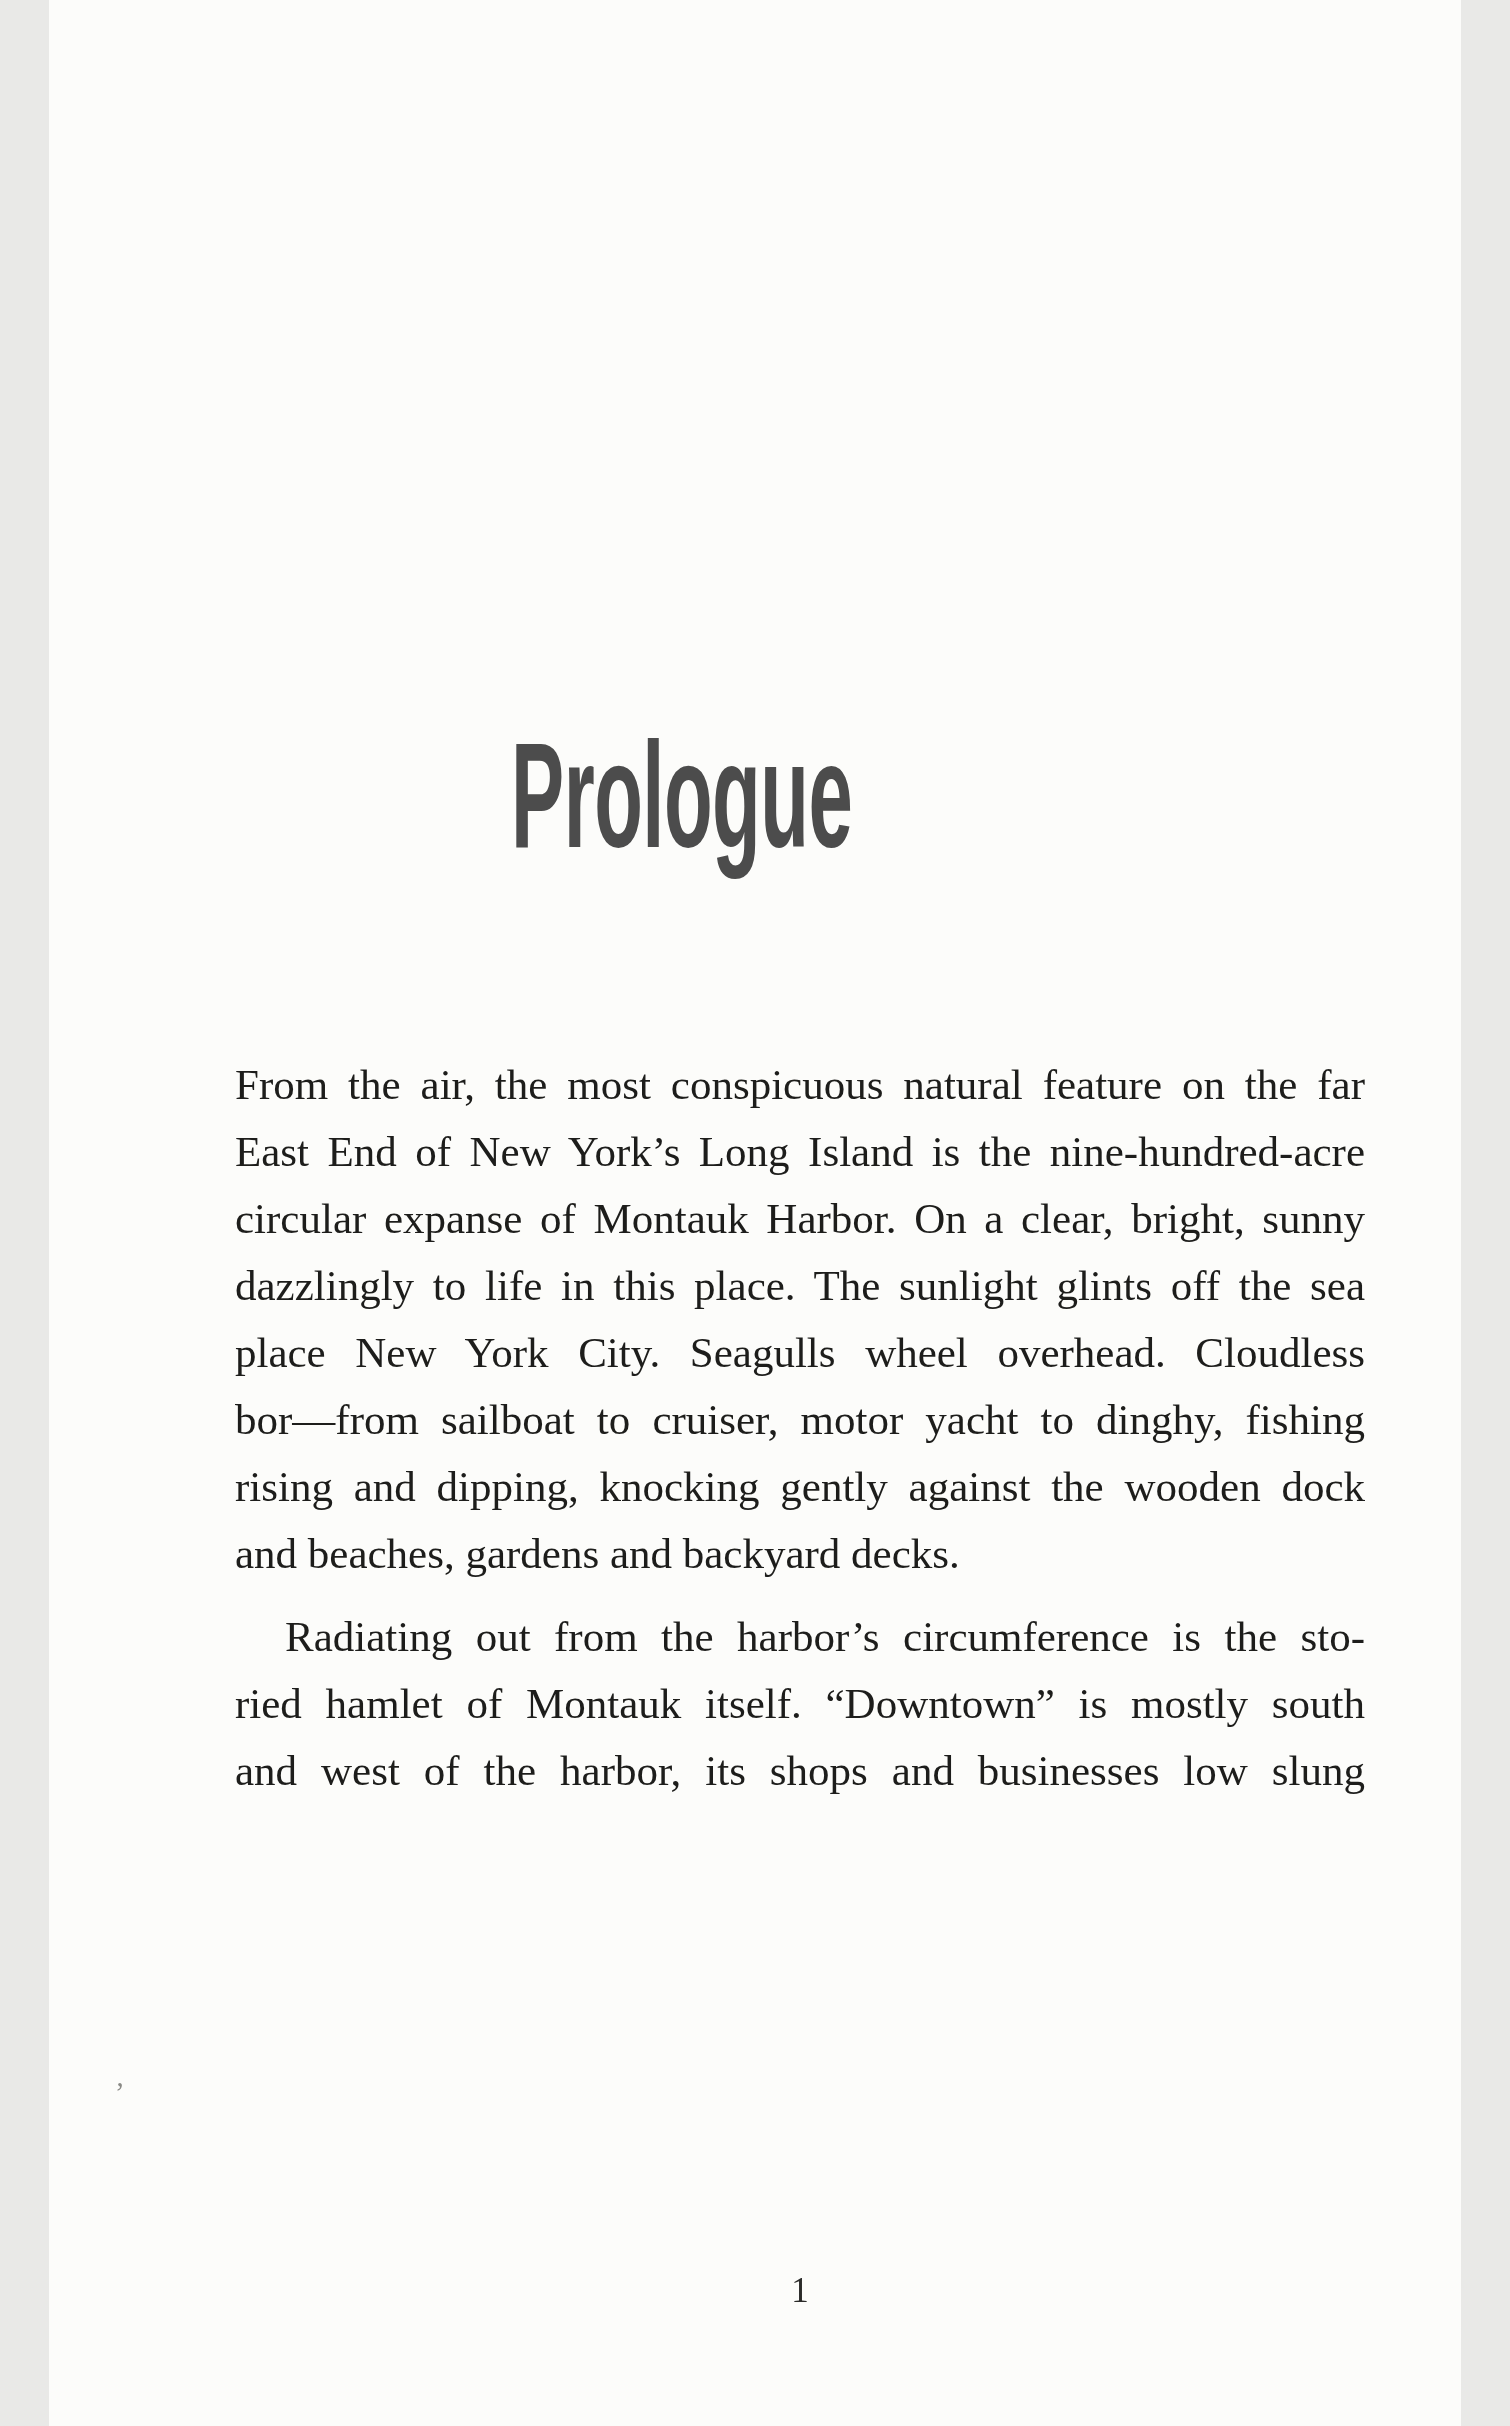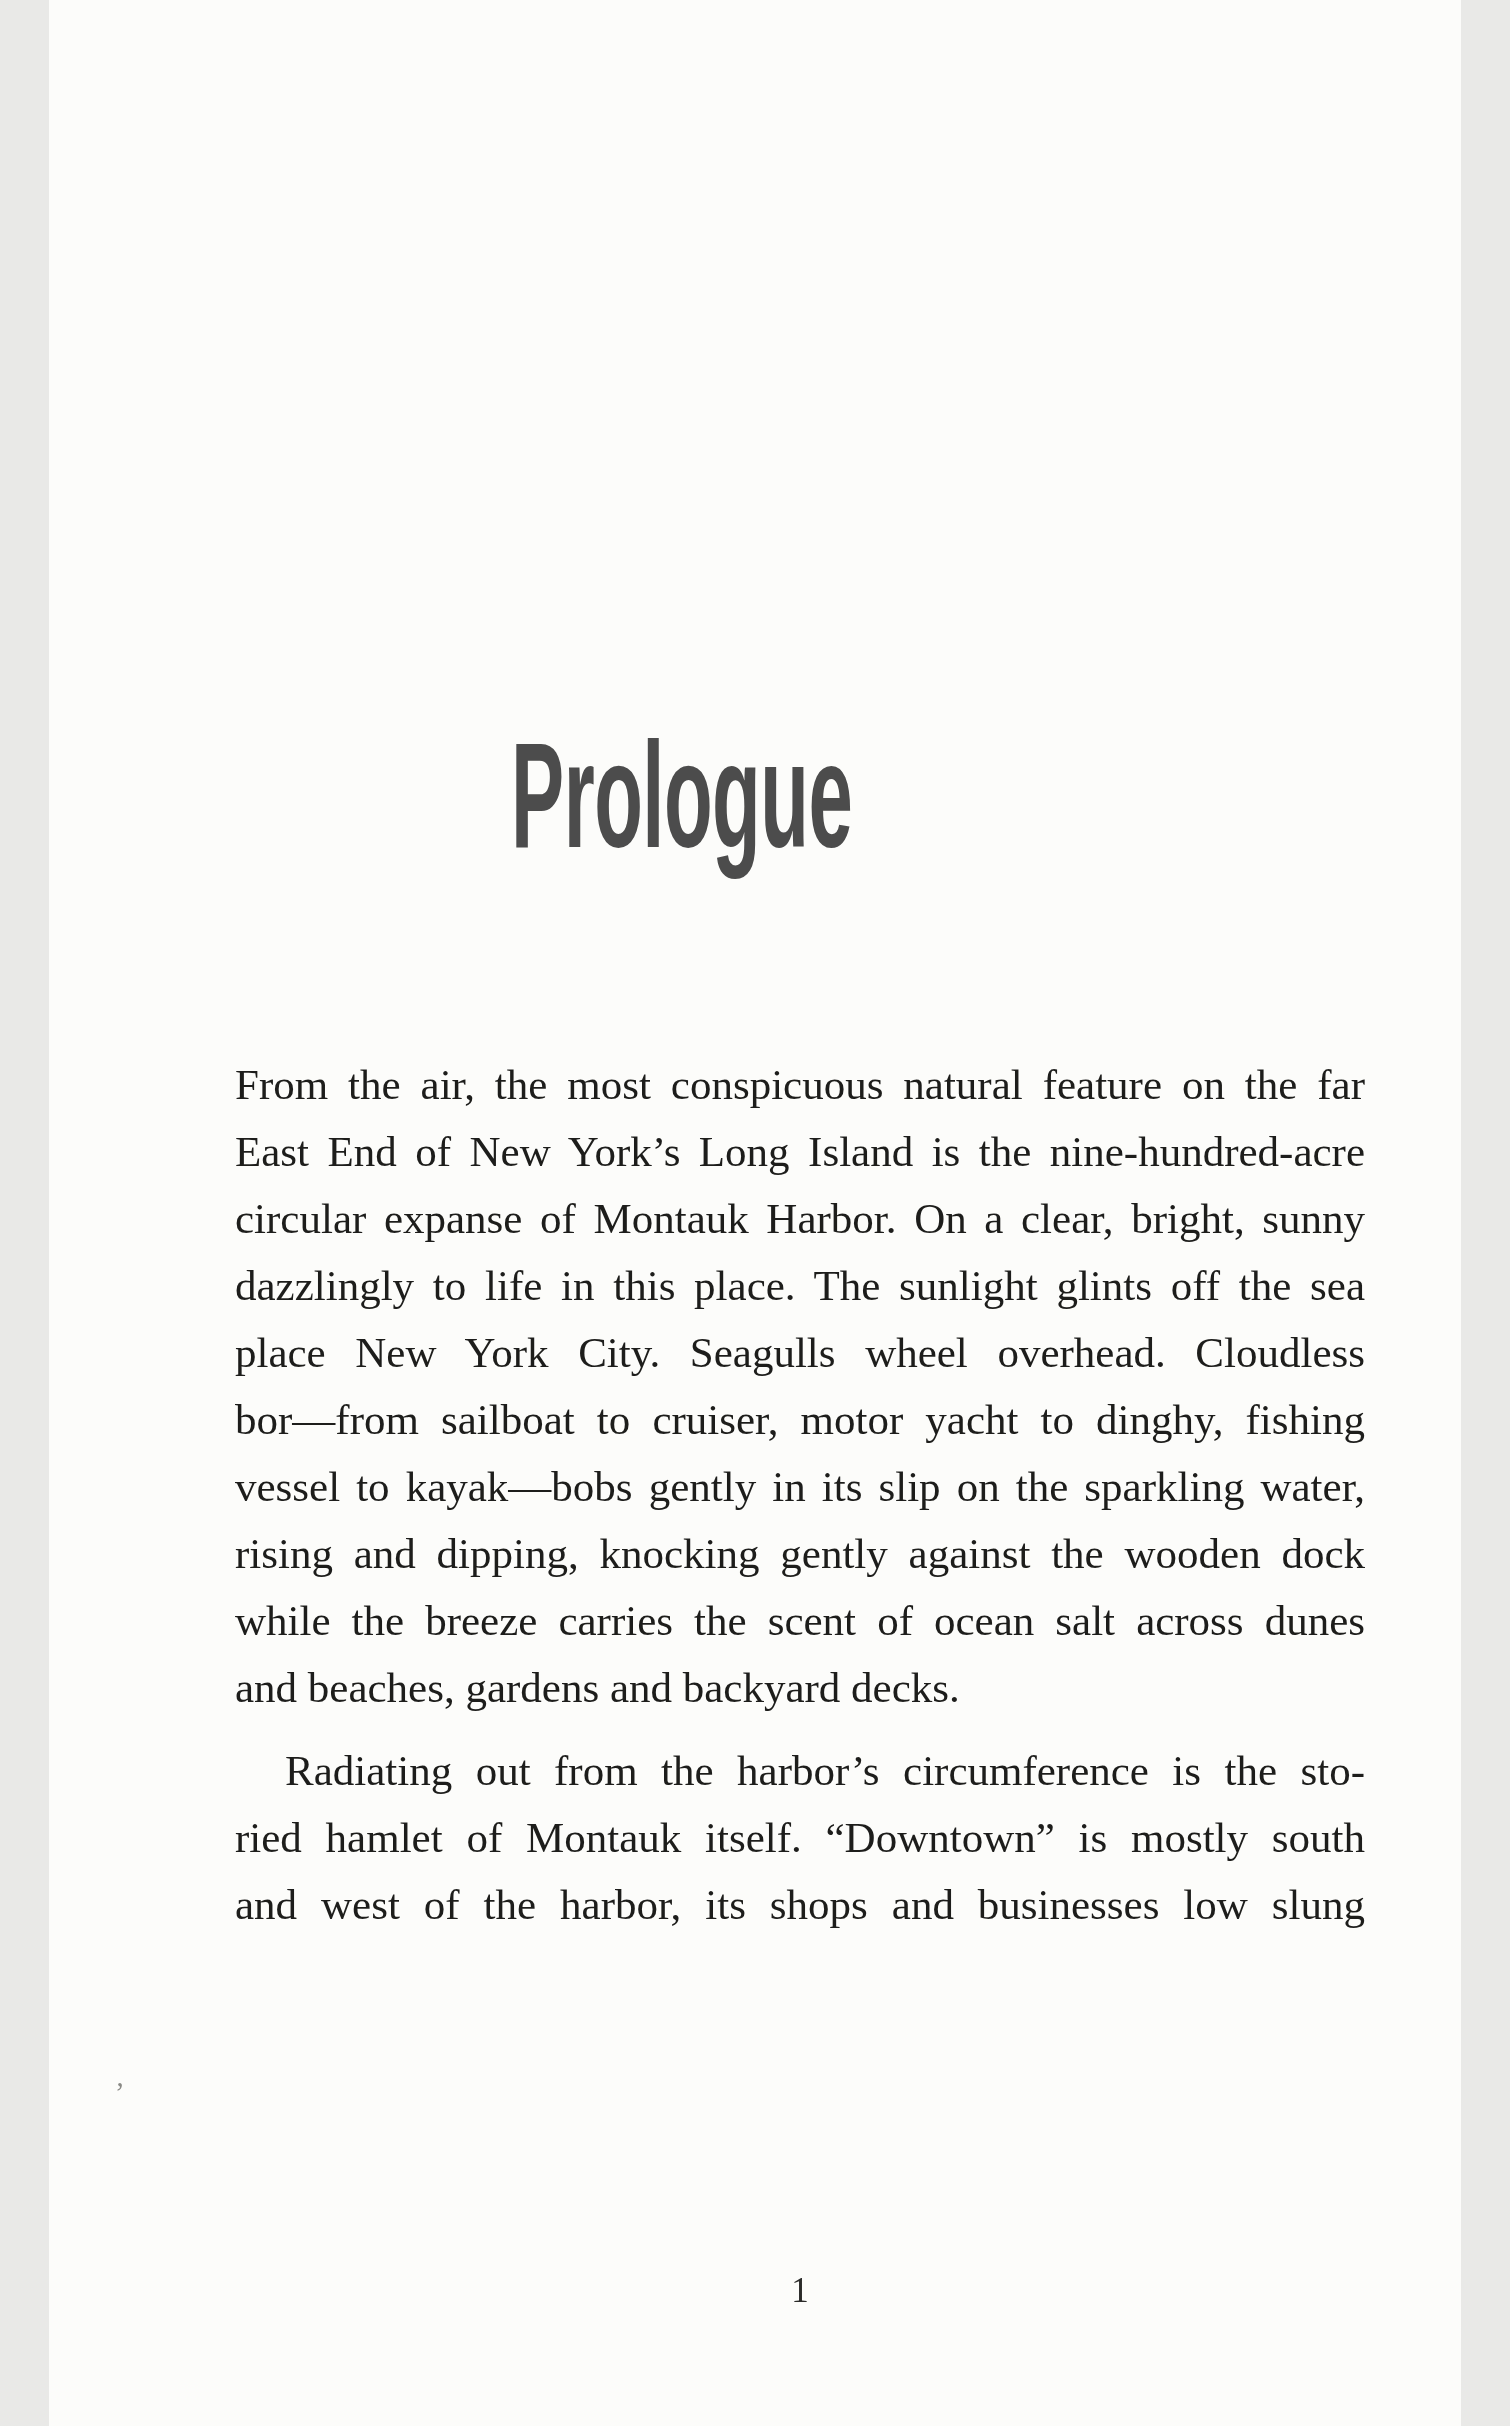--- a/index.html
+++ b/index.html
@@ -86,7 +86,6 @@
         <div class="line">dazzlingly to life in this place. The sunlight glints off the sea</div>
         <div class="line">place New York City. Seagulls wheel overhead. Cloudless</div>
         <div class="line">bor—from sailboat to cruiser, motor yacht to dinghy, fishing</div>
-        <div class="line">vessel to kayak—bobs gently in its slip on the sparkling water,</div>
         <div class="line">rising and dipping, knocking gently against the wooden dock</div>
         <div class="line">while the breeze carries the scent of ocean salt across dunes</div>
         <div class="line no-stretch">and beaches, gardens and backyard decks.</div>

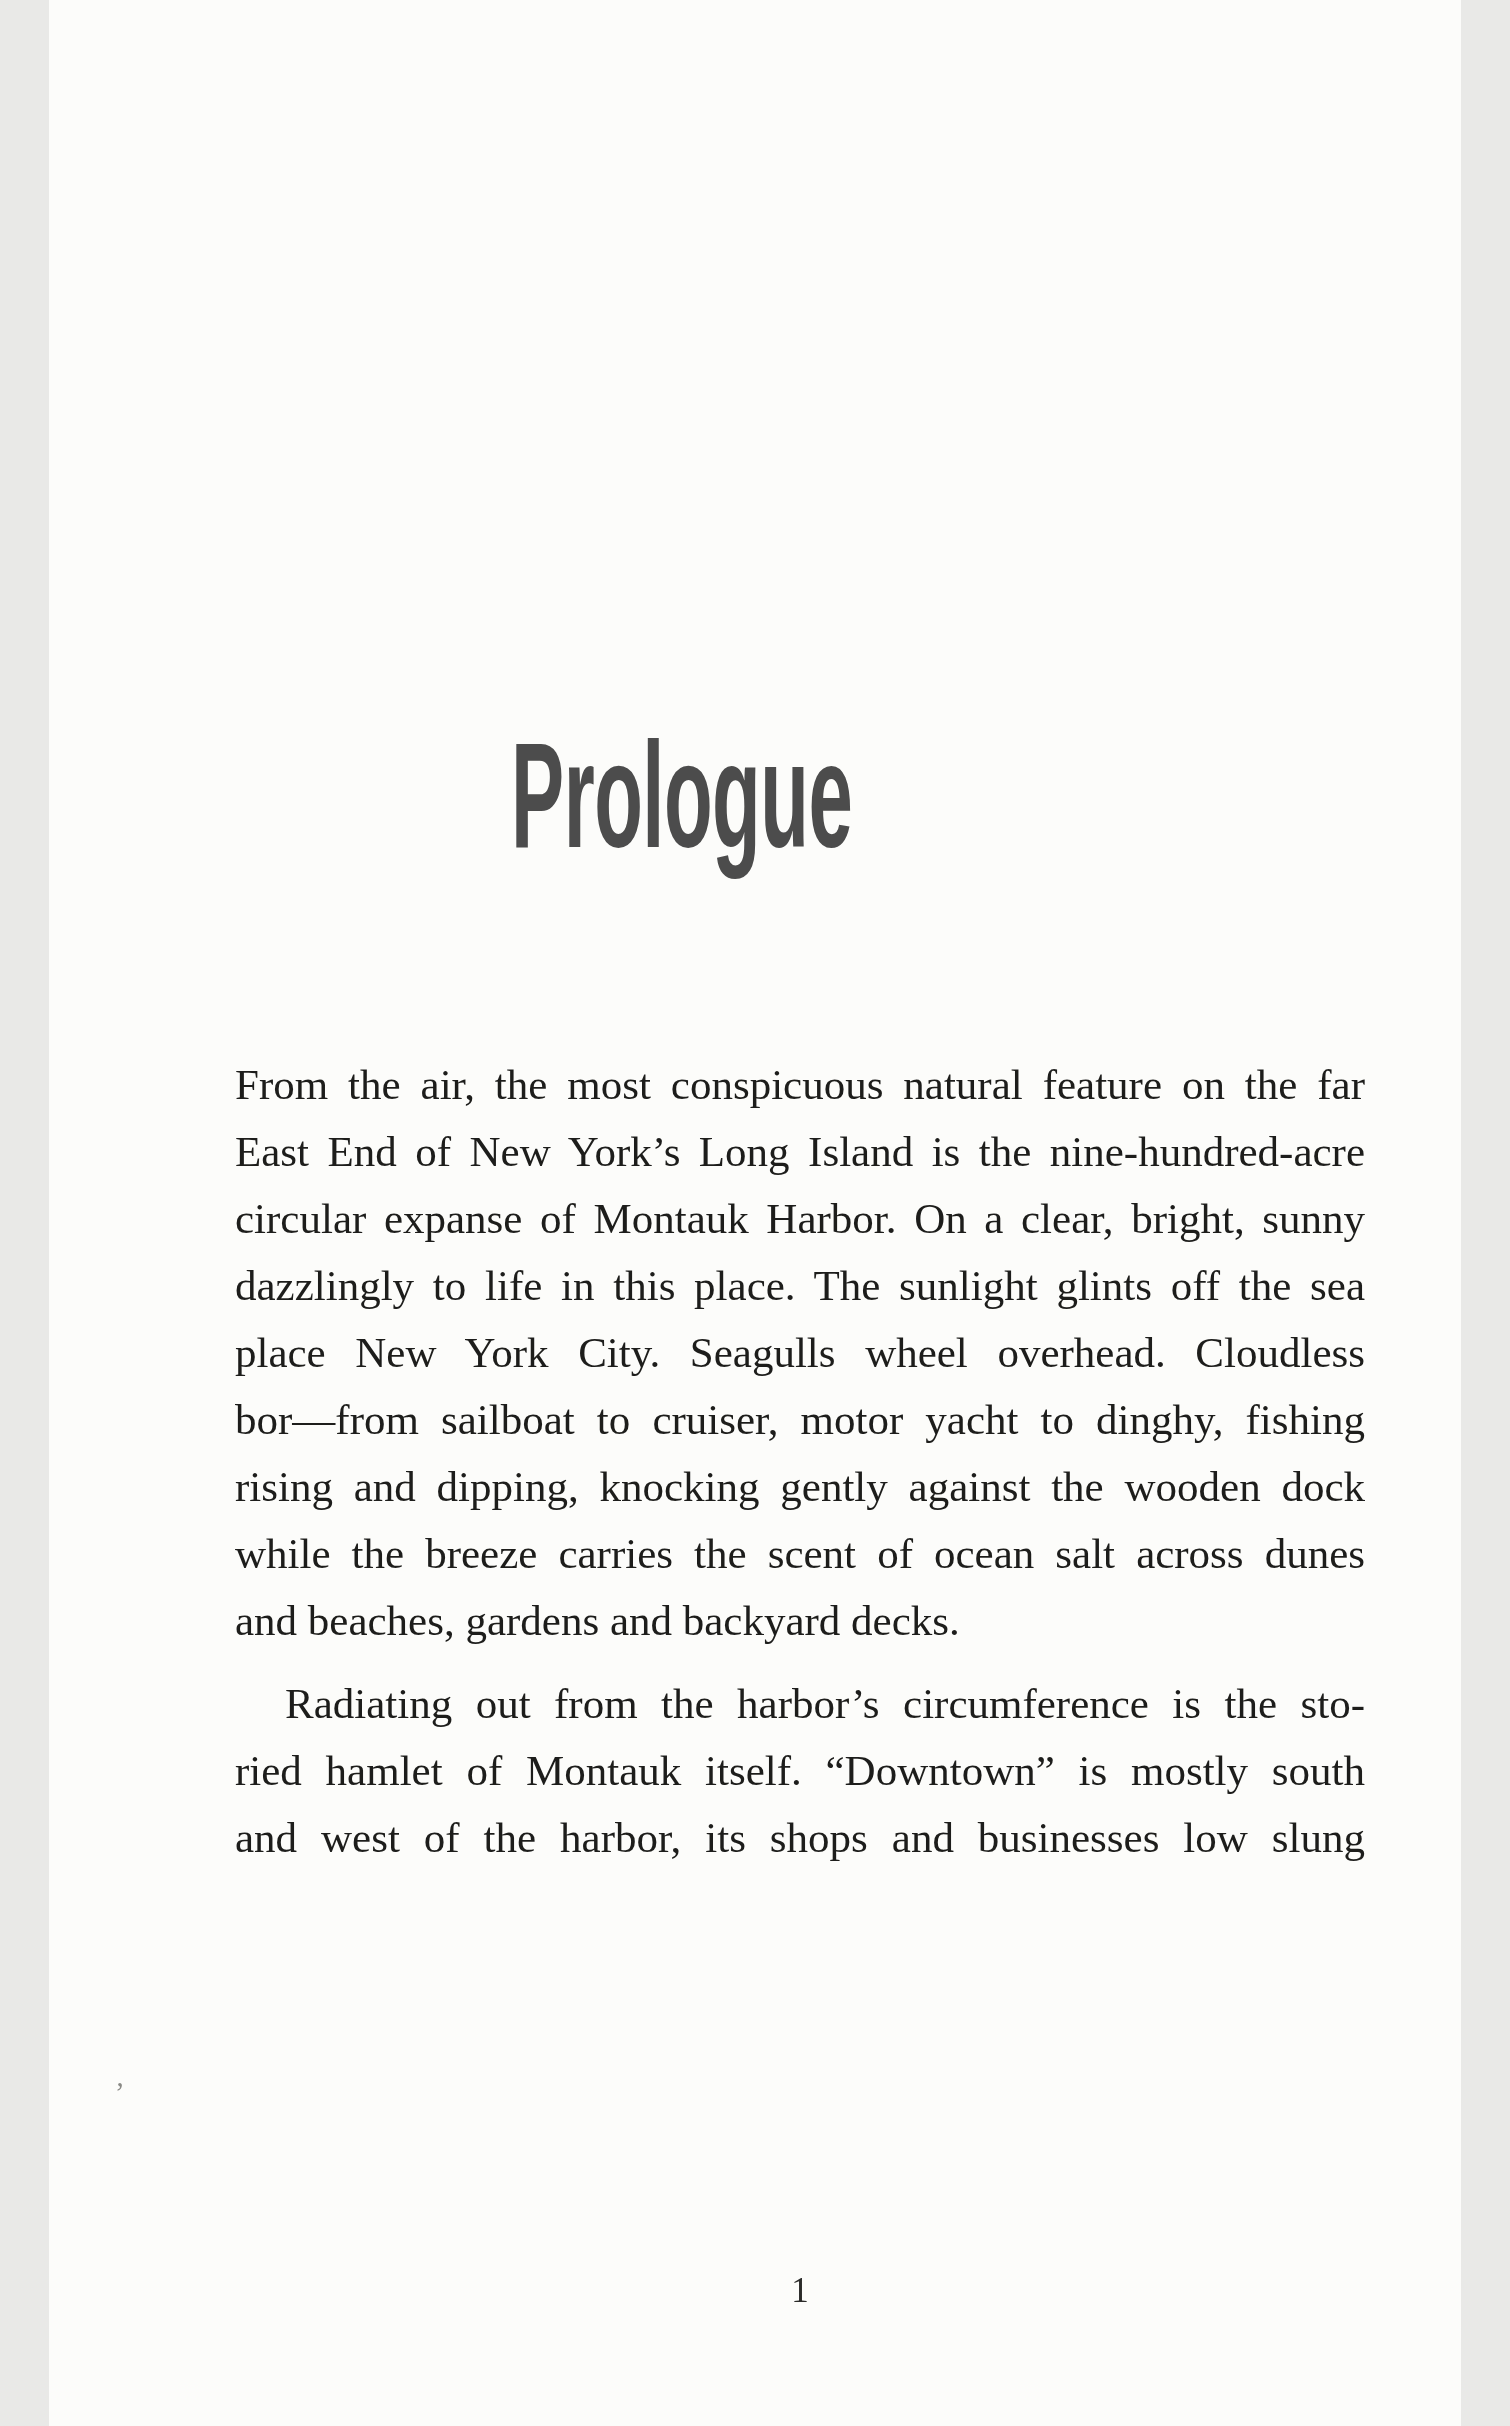--- a/index.html
+++ b/index.html
@@ -87,7 +87,6 @@
         <div class="line">place New York City. Seagulls wheel overhead. Cloudless</div>
         <div class="line">bor—from sailboat to cruiser, motor yacht to dinghy, fishing</div>
         <div class="line">rising and dipping, knocking gently against the wooden dock</div>
-        <div class="line">while the breeze carries the scent of ocean salt across dunes</div>
         <div class="line no-stretch">and beaches, gardens and backyard decks.</div>
       </div>
       <div class="paragraph">

